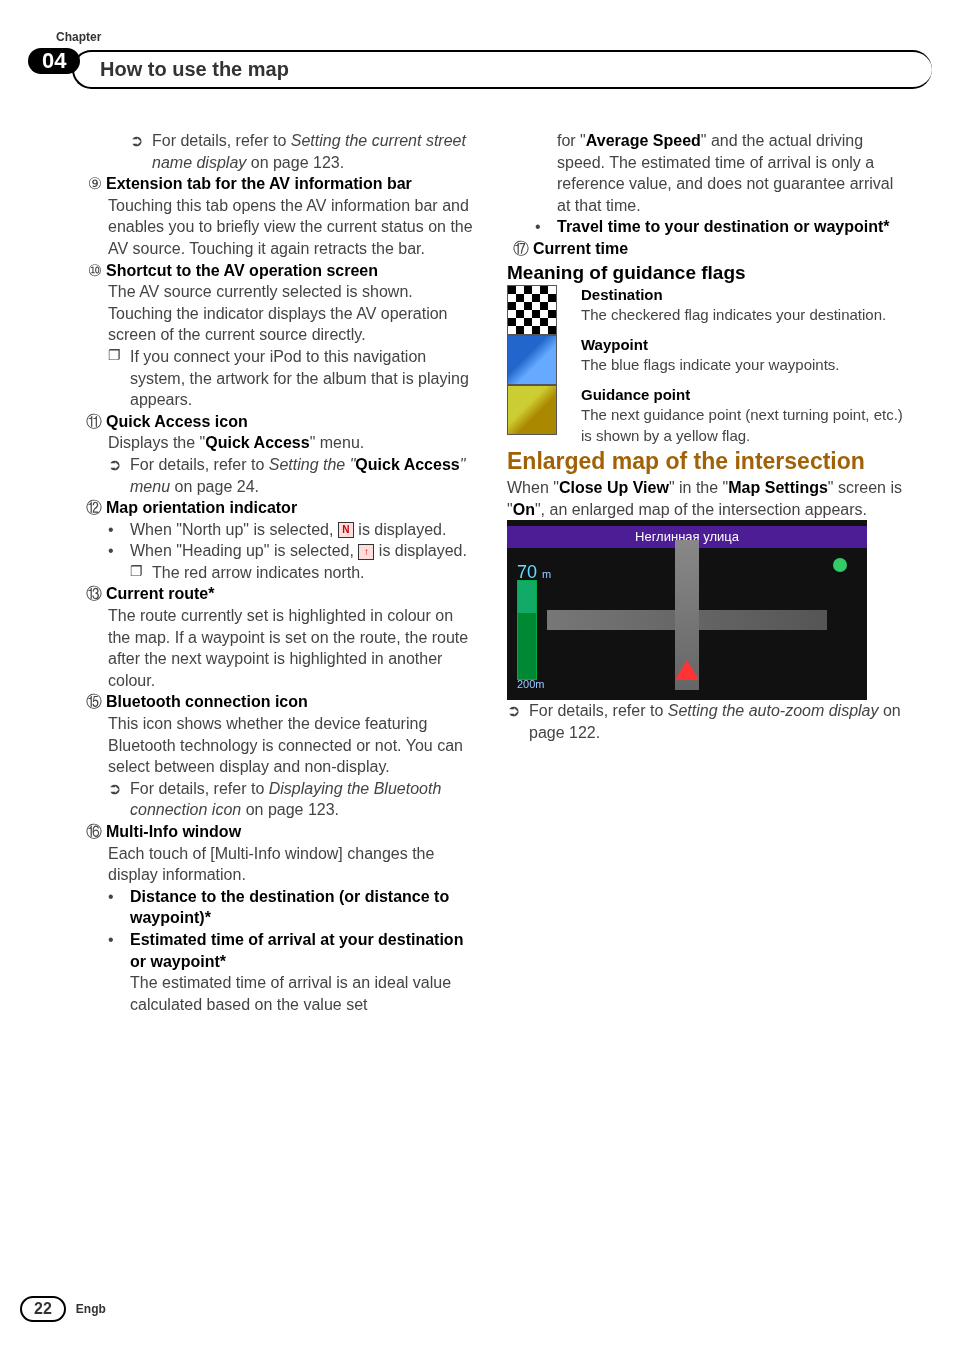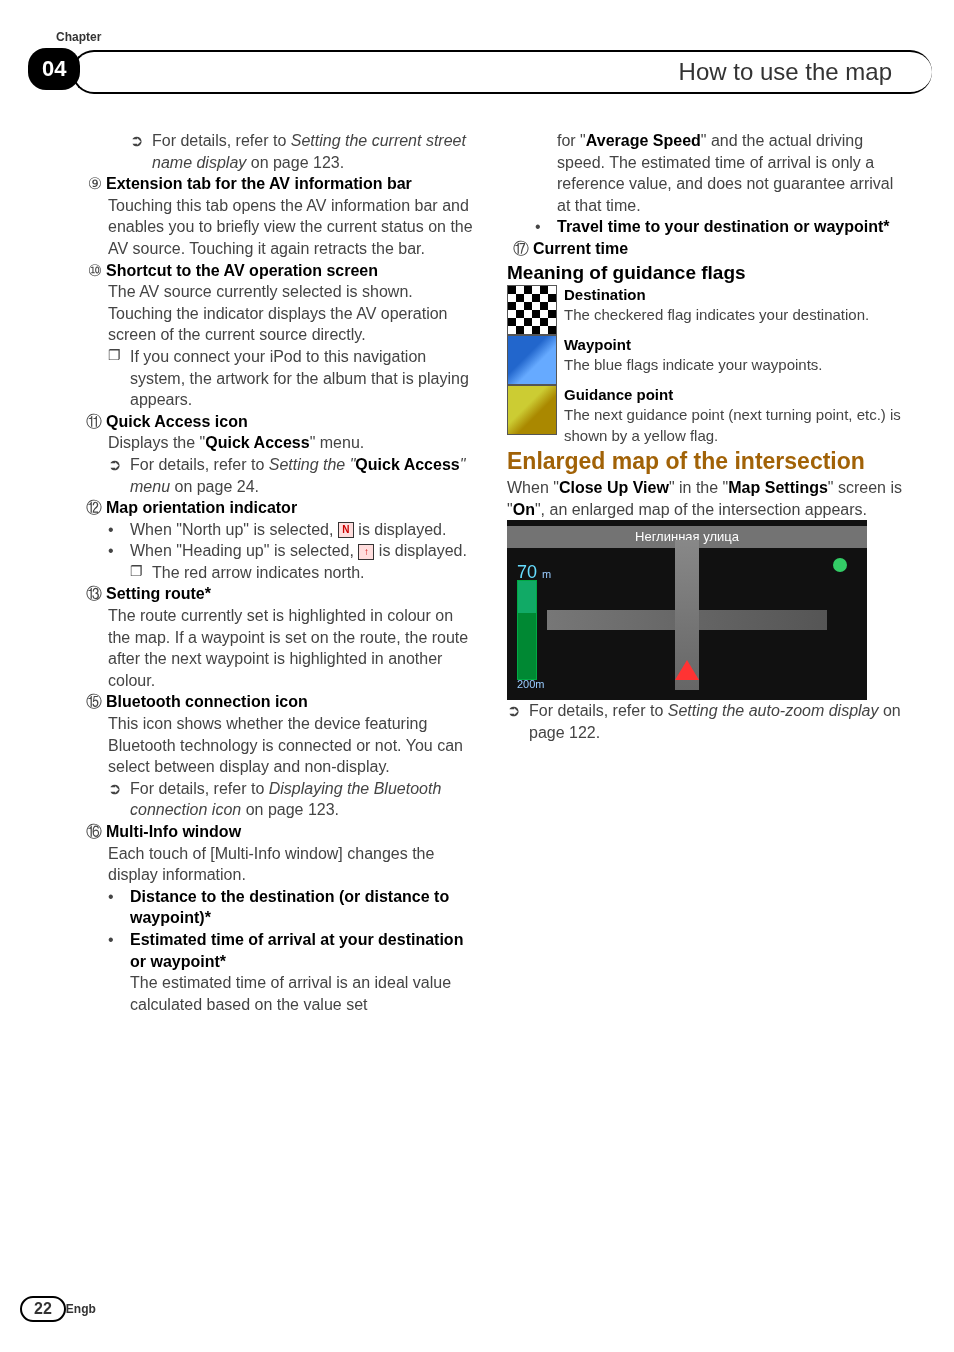--- a/index.html
+++ b/index.html
@@ -7,7 +7,7 @@
   .page { width: 954px; height: 1352px; position: relative; padding: 30px 50px 30px 20px; }
   .header-area { position: relative; height: 70px; margin-bottom: 30px; }
   .chapter-label { position: absolute; left: 20px; top: 0; font-size: 12px; font-weight: bold; margin-left: 16px; }
-  .chapter-pill { position: absolute; left: 8px; top: 18px; background: #000; color: #fff; font-weight: bold; font-size: 22px; padding: 8px 14px; border-radius: 18px; z-index: 2; }
+  .chapter-pill { position: absolute; left: 8px; top: 18px; background: #000; color: #fff; font-weight: bold; font-size: 22px; padding: 0 14px; border-radius: 18px; z-index: 2; }
   .title-pill { position: absolute; left: 52px; top: 20px; border: 2px solid #000; border-radius: 24px; padding: 6px 40px 6px 26px; background: #fff; width: 860px; border-right: none; }
   .title-pill h1 { font-size: 24px; font-weight: 400; text-align: right; }
   .columns { display: flex; gap: 30px; padding-left: 60px; }

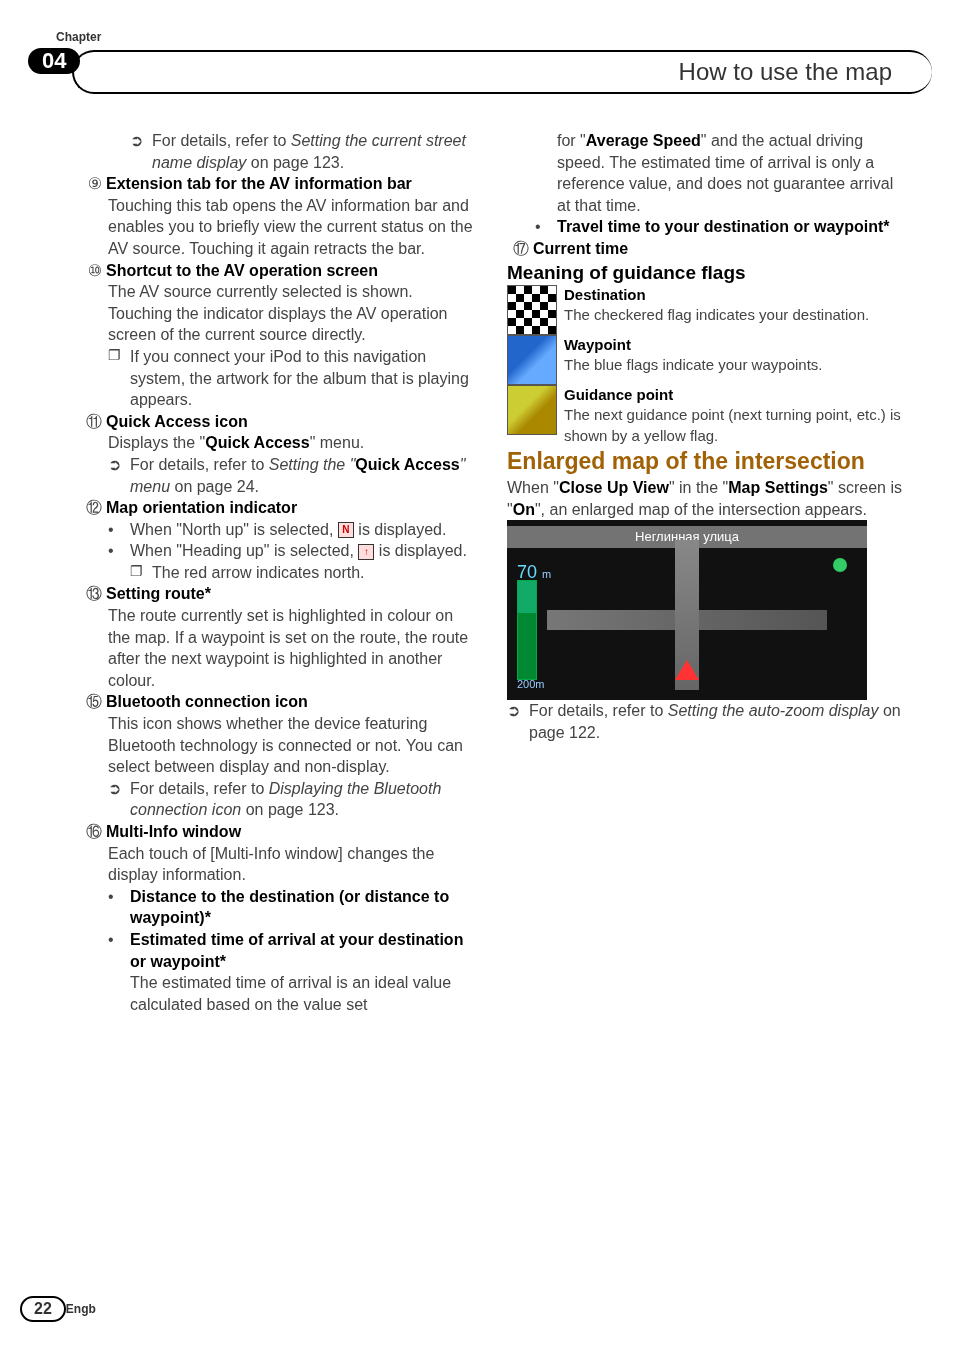--- a/index.html
+++ b/index.html
@@ -9,7 +9,7 @@
   .chapter-label { position: absolute; left: 20px; top: 0; font-size: 12px; font-weight: bold; margin-left: 16px; }
   .chapter-pill { position: absolute; left: 8px; top: 18px; background: #000; color: #fff; font-weight: bold; font-size: 22px; padding: 0 14px; border-radius: 18px; z-index: 2; }
   .title-pill { position: absolute; left: 52px; top: 20px; border: 2px solid #000; border-radius: 24px; padding: 6px 40px 6px 26px; background: #fff; width: 860px; border-right: none; }
-  .title-pill h1 { font-size: 24px; font-weight: 400; text-align: right; }
+  .title-pill h1 { font-size: 20px; font-weight: 700; }
   .columns { display: flex; gap: 30px; padding-left: 60px; }
   .col { width: 400px; font-size: 16px; line-height: 1.35; color: #444; }
   .col p, .col div { margin: 0; }

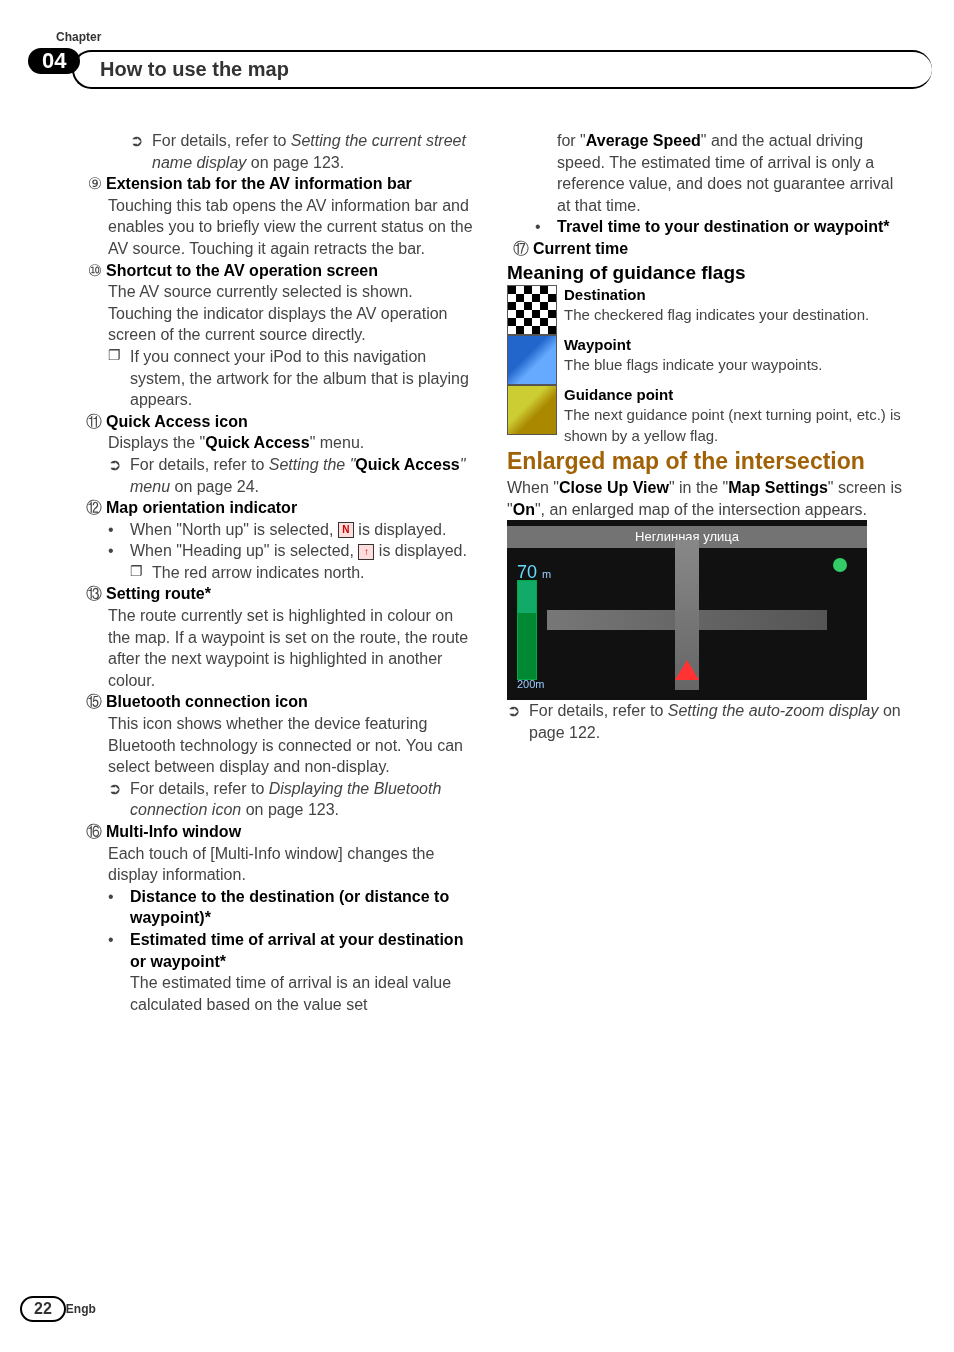--- a/index.html
+++ b/index.html
@@ -25,7 +25,7 @@
   .big-h { font-weight: 800; font-size: 23px; color: #a16207; margin: 22px 0 6px 0; }
   .italic { font-style: italic; }
   .inline-icon { display: inline-block; width: 16px; height: 16px; vertical-align: middle; border: 1px solid #333; background: #fdd; font-size: 10px; text-align: center; line-height: 14px; color: #c00; font-weight: bold; }
-  .flag-row { display: flex; gap: 7px; margin-bottom: 6px; }
+  .flag-row { display: flex; gap: 24px; margin-bottom: 6px; }
   .flag-icon { width: 50px; height: 50px; flex-shrink: 0; background: #222; border: 1px solid #555; }
   .flag-dest { background: repeating-conic-gradient(#fff 0 25%, #000 0 50%) 0 0/16px 16px; }
   .flag-way { background: linear-gradient(135deg, #2266cc 40%, #66aaff 60%); }

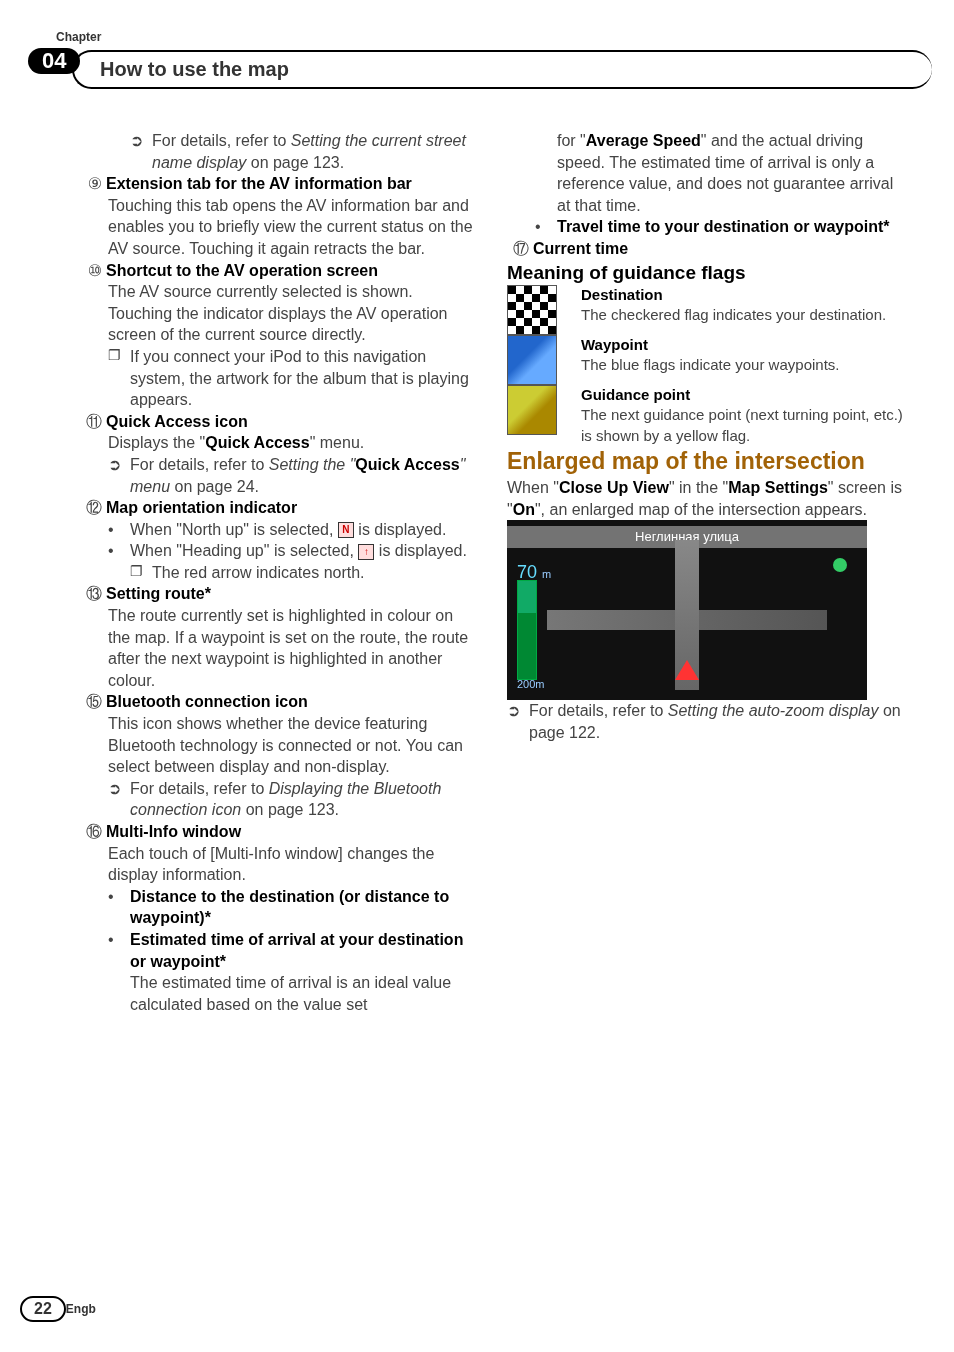--- a/index.html
+++ b/index.html
@@ -32,7 +32,7 @@
   .flag-guide { background: linear-gradient(135deg, #cccc33 40%, #aa8800 60%); }
   .flag-text { font-size: 15px; }
   .map-img { width: 360px; height: 180px; background: #111; margin: 8px 0; position: relative; }
-  .map-street { position: absolute; top: 6px; left: 0; right: 0; text-align: center; background: #737373; color: #fff; font-size: 13px; padding: 2px 0; }
+  .map-street { position: absolute; top: 6px; left: 0; right: 0; text-align: center; background: #4c1d95; color: #fff; font-size: 13px; padding: 2px 0; }
   .map-dist { position: absolute; left: 10px; top: 40px; color: #6df; font-size: 18px; font-weight: normal; }
   .map-bar { position: absolute; left: 10px; top: 60px; width: 20px; height: 100px; background: linear-gradient(#1a6 0 33%, #083 33% 100%); border: 1px solid #0a4; }
   .map-scale { position: absolute; left: 10px; bottom: 8px; color: #9cf; font-size: 11px; }

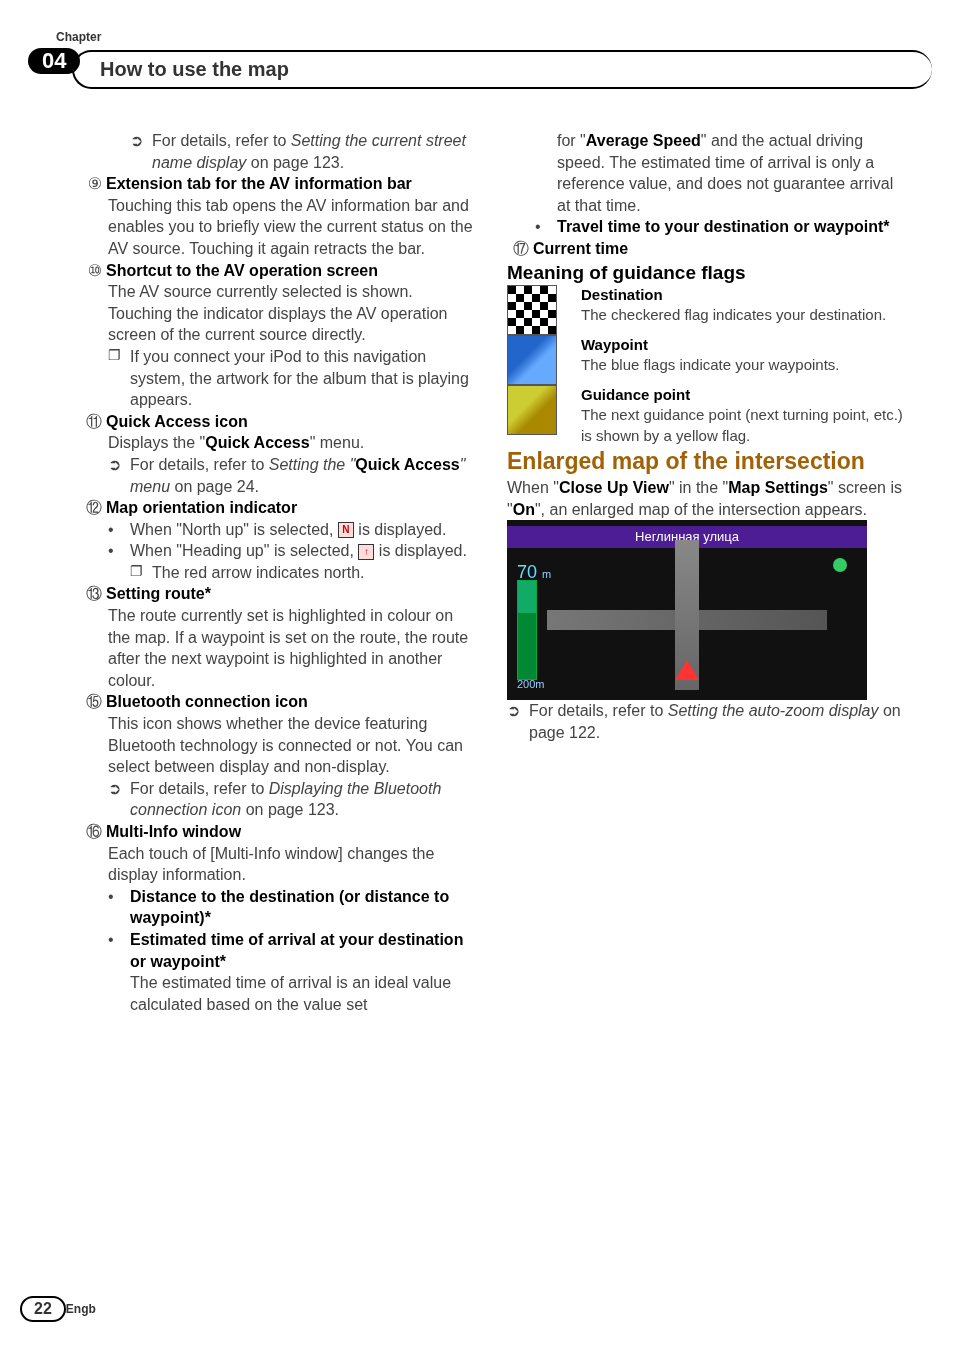--- a/index.html
+++ b/index.html
@@ -105,7 +105,7 @@
       </div>
 
       <div class="item">
-        <span class="num">⑬</span><span class="bold">Setting route*</span>
+        <span class="num">⑬</span><span class="bold">Current route*</span>
         <div class="indent1">The route currently set is highlighted in colour on the map. If a waypoint is set on the route, the route after the next waypoint is highlighted in another colour.</div>
       </div>
 

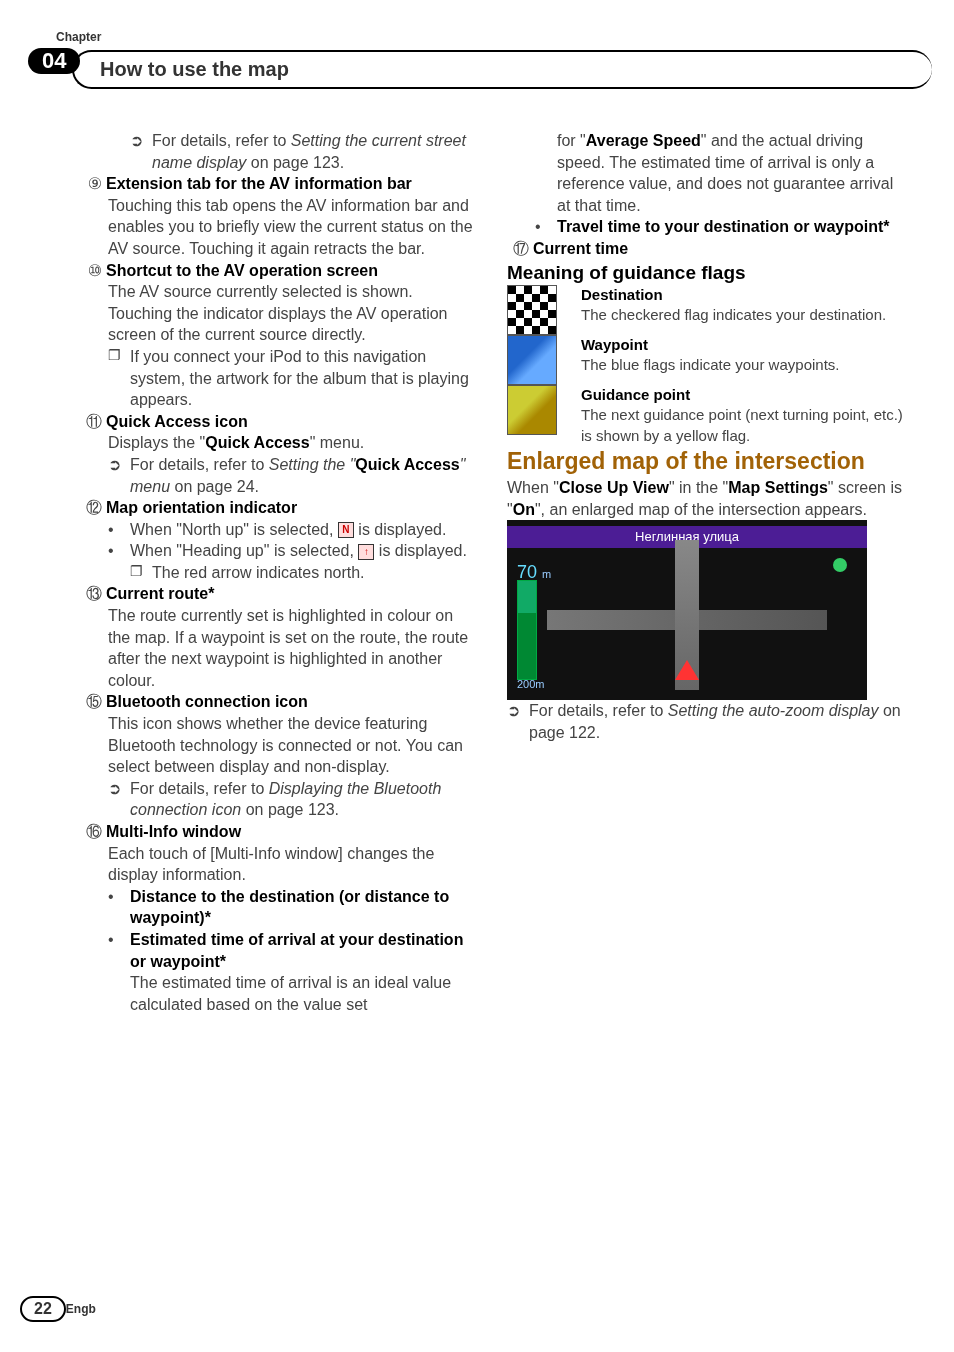--- a/index.html
+++ b/index.html
@@ -40,7 +40,7 @@
   .map-cross { position: absolute; top: 50%; left: 40px; right: 40px; height: 20px; background: linear-gradient(90deg, #777, #555); }
   .map-arrow { position: absolute; left: 50%; bottom: 20px; transform: translateX(-50%); width: 0; height: 0; border-left: 12px solid transparent; border-right: 12px solid transparent; border-bottom: 20px solid #f33; }
   .map-dot { position: absolute; right: 20px; top: 38px; width: 14px; height: 14px; background: #3c6; border-radius: 50%; }
-  .footer { position: absolute; left: 20px; bottom: 30px; display: flex; align-items: center; }
+  .footer { position: absolute; left: 20px; bottom: 30px; display: flex; align-items: center; gap: 10px; }
   .page-num { border: 2px solid #000; border-radius: 16px; padding: 2px 12px; font-weight: bold; font-size: 16px; }
   .engb { font-size: 12px; font-weight: bold; text-align: right; }
 </style>

